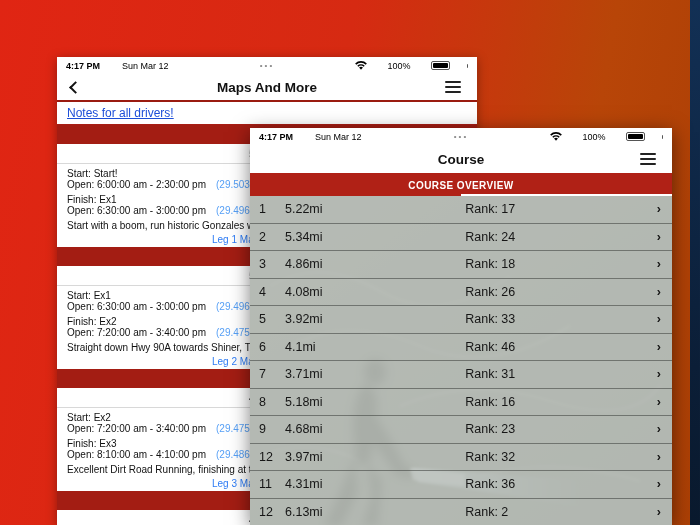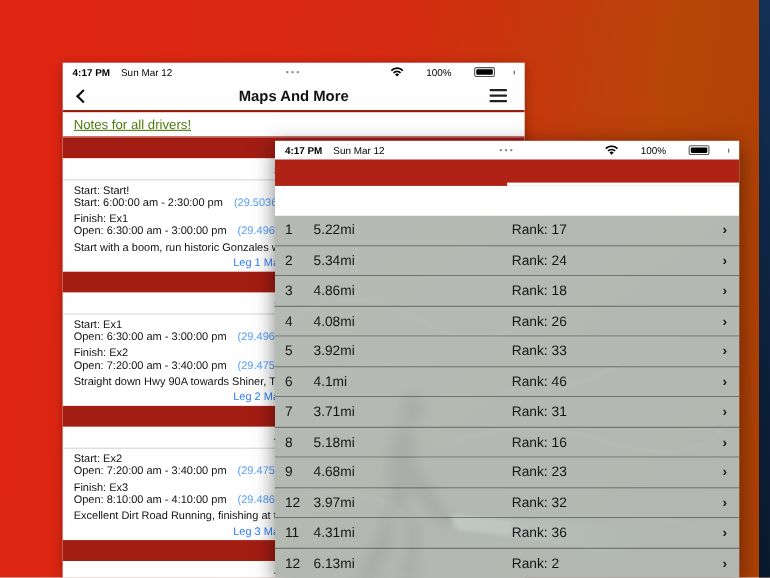--- a/index.html
+++ b/index.html
@@ -13,7 +13,7 @@
   .window { position:absolute; background:#fff; overflow:hidden; }
   .statusbar { position:relative; height:17px; display:flex; align-items:center;
     font-size:9px; color:#000; padding:0 9px; }
-  .sb-left { display:flex; gap:10px; align-items:flex-start; }
+  .sb-left { display:flex; gap:22px; align-items:flex-start; }
   .sb-time { font-weight:700; }
   .sb-center { position:absolute; left:0; right:0; text-align:center; color:#8a8a8a;
     font-size:8px; letter-spacing:2px; }

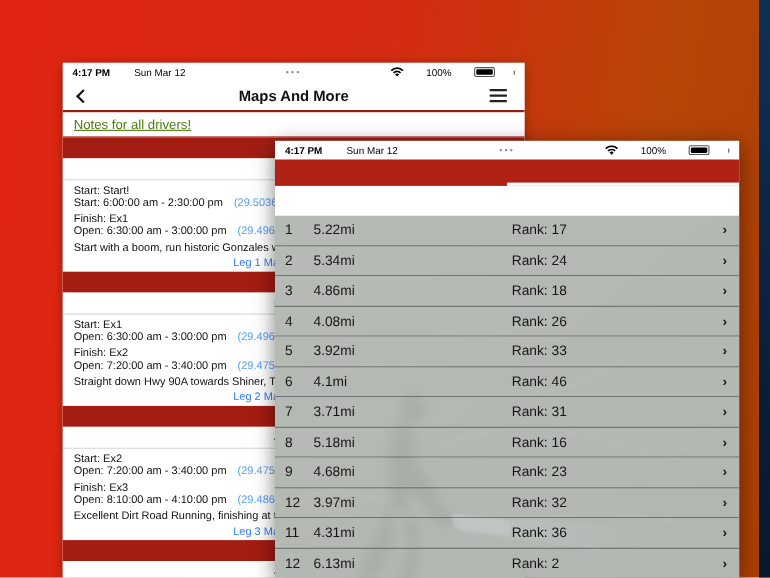--- a/index.html
+++ b/index.html
@@ -40,7 +40,7 @@
   .maps-window .navbar { border-bottom:2px solid #9a1b10;padding-left:12px; }
   .notes-row { height:23px; display:flex; align-items:center; padding:0 10px;
     border-bottom:1px solid #a81e15; }
-  .notes-link { color:#4d7c0f; font-size:12px; text-decoration:underline; cursor:pointer; }
+  .notes-link { color:#1d4ed8; font-size:12px; text-decoration:underline; cursor:pointer; }
   .band { height:19px; background:#a31d13; }
   .leg-card { background:#fff; }
   .leg-heading { text-align:center; font-size:12px; color:#1c1c1c; padding:3px 0 2px;

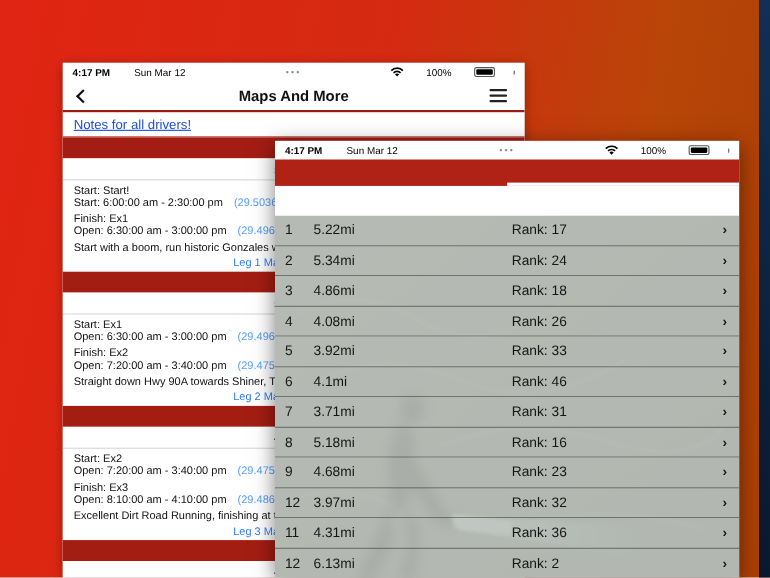--- a/index.html
+++ b/index.html
@@ -174,6 +174,12 @@
           </span>
           <span class="batt-tip"></span>
       </div>
+    </div>
+    <div class="navbar">
+      <div class="nav-title">Course</div>
+      <div class="menu-btn">
+          <span class="burger"></span>
+        </div>
     </div>
     <div class="tabbar">
       <div class="tab-indicator"></div>

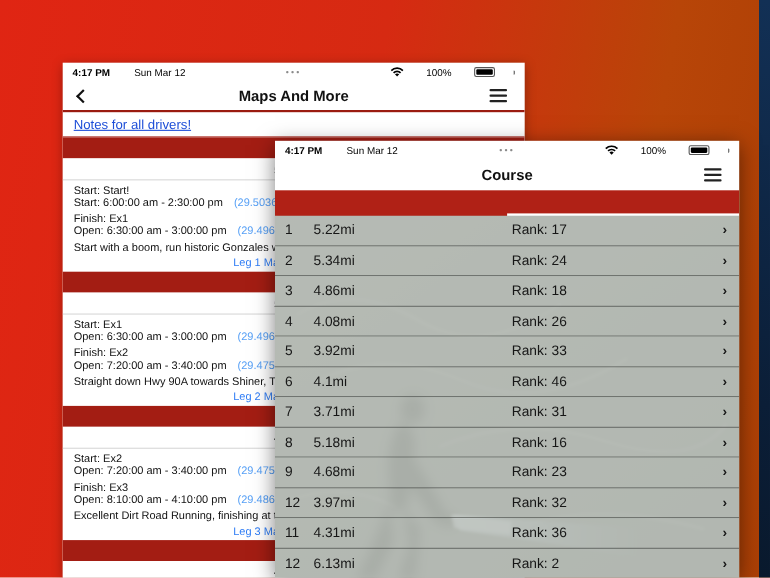--- a/index.html
+++ b/index.html
@@ -116,7 +116,7 @@
     <div class="leg-heading">5.22mi</div>
     <div class="leg-body">
       <div class="line hideable"><span>Start: Start!</span></div>
-      <div class="line hideable"><span>Start: 6:00:00 am - 2:30:00 pm</span><span class="coords">(29.50367,-97.44434)</span></div>
+      <div class="line hideable"><span>Open: 6:00:00 am - 2:30:00 pm</span><span class="coords">(29.50367,-97.44434)</span></div>
       <div class="line gap hideable"><span>Finish: Ex1</span></div>
       <div class="line hideable"><span>Open: 6:30:00 am - 3:00:00 pm</span><span class="coords">(29.496022, -97.385043</span></div>
       <div class="line desc-line hideable"><span>Start with a boom, run historic Gonzales with your team</span></div>

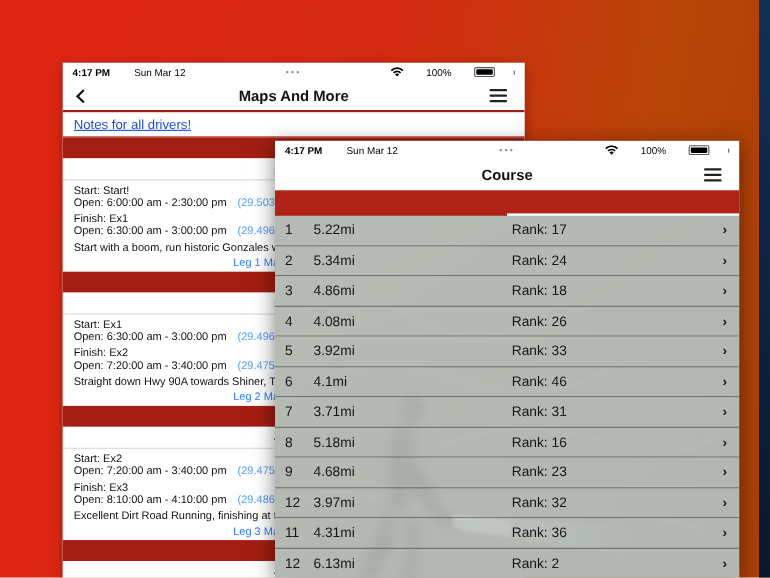--- a/index.html
+++ b/index.html
@@ -182,6 +182,7 @@
         </div>
     </div>
     <div class="tabbar">
+      <div class="tab">COURSE OVERVIEW</div>
       <div class="tab-indicator"></div>
     </div>
     <div class="table-area">

